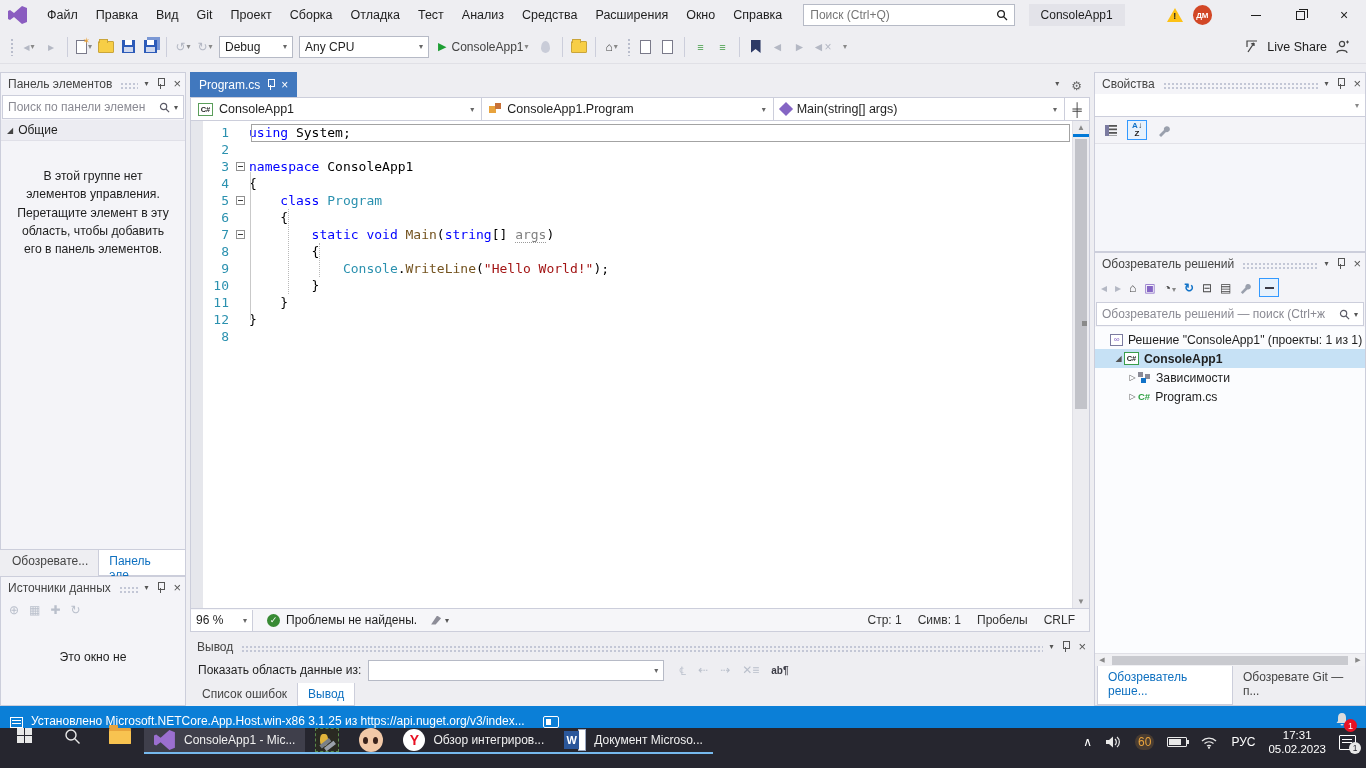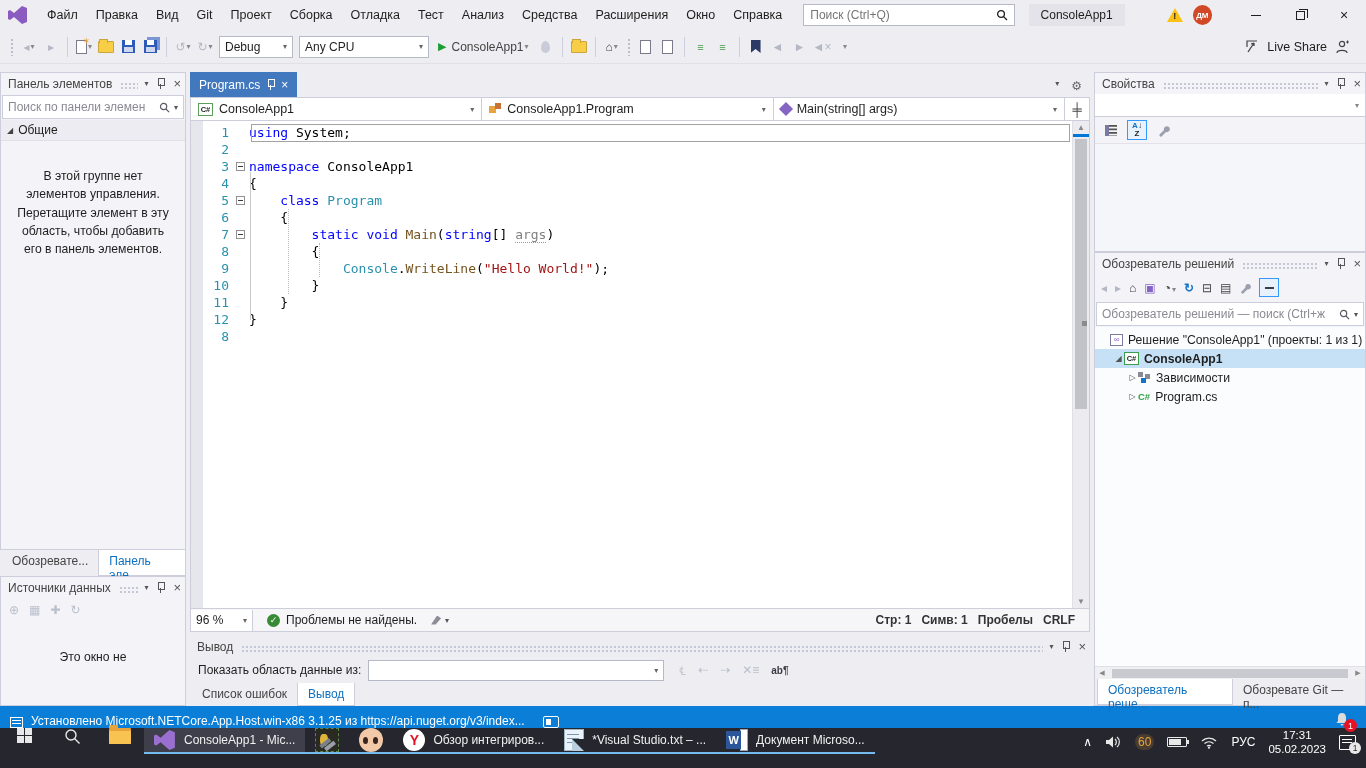--- a/index.html
+++ b/index.html
@@ -126,7 +126,7 @@
   .okdot { width:13px; height:13px; border-radius:50%; background:#388a34; color:#fff; font-size:9px; display:flex; align-items:center; justify-content:center; }
   .brush { margin-left:14px; display:flex; align-items:center; gap:4px; color:#555; }
   .brush .blade { width:10px; height:9px; background:#8d8d98; clip-path:polygon(0 100%,60% 0,100% 30%,45% 100%); }
-  #zoomrow .rstats { margin-left:auto; display:flex; gap:10px; padding-right:14px; color:#333;font-weight:bold; }
+  #zoomrow .rstats { margin-left:auto; display:flex; gap:16px; padding-right:14px; color:#333; }
 
   
   #output { height:70px; margin-top:4px; background:#eeeef2; display:flex; flex-direction:column; flex:none; }

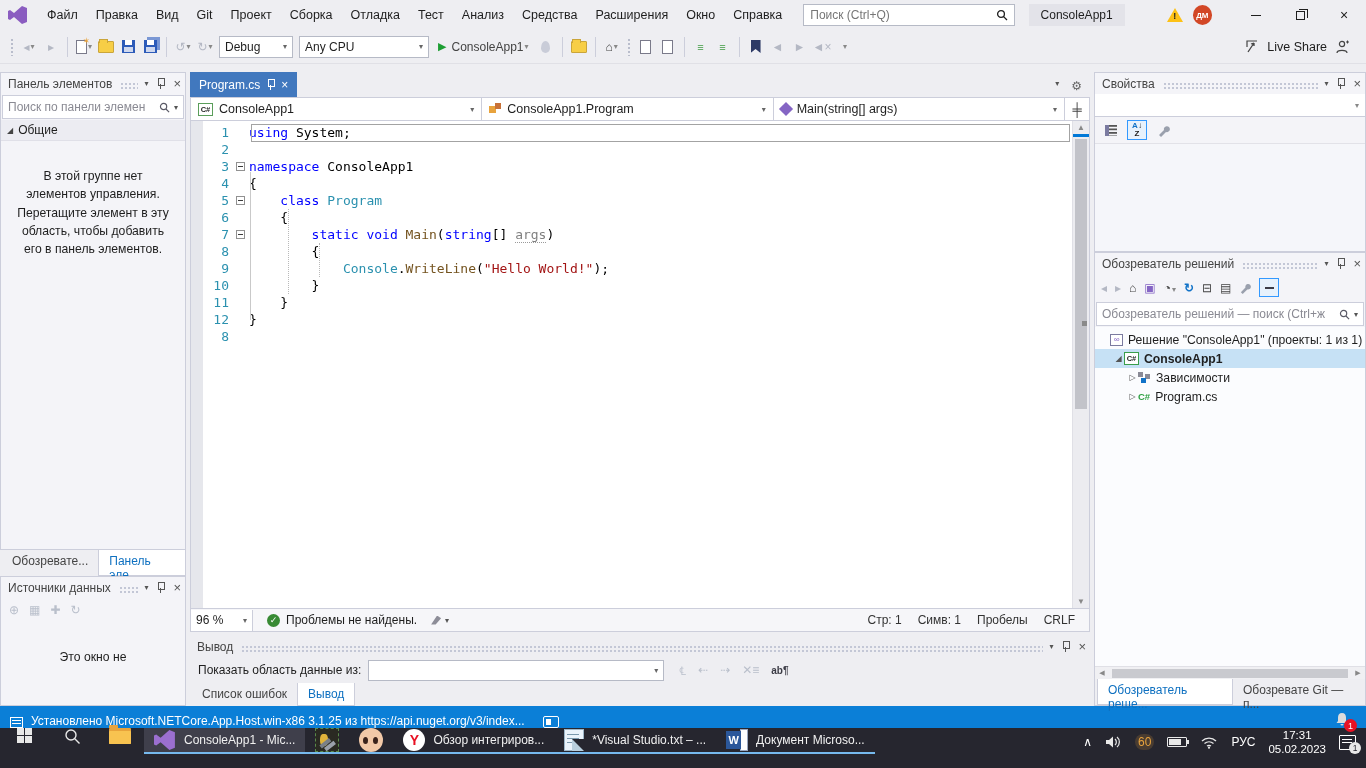--- a/index.html
+++ b/index.html
@@ -173,7 +173,7 @@
   #hscroll .arr { width:14px; text-align:center; font-size:7px; color:#888; }
   #hscroll .track { flex:1; height:9px; margin:0 1px; position:relative; }
   #hscroll .thumb { position:absolute; left:2px; right:2px; top:0; height:9px; background:#c9cacf; }
-  #setabs { height:26px; display:flex; padding-left:2px; background:#eeeef2; flex:none; }
+  #setabs { height:39px; display:flex; padding-left:2px; background:#eeeef2; flex:none; }
 
   
   #bluebar { height:22px; background:#0b7fd7; color:#fff; display:flex; align-items:flex-end; padding:0 10px; font-size:12px; }

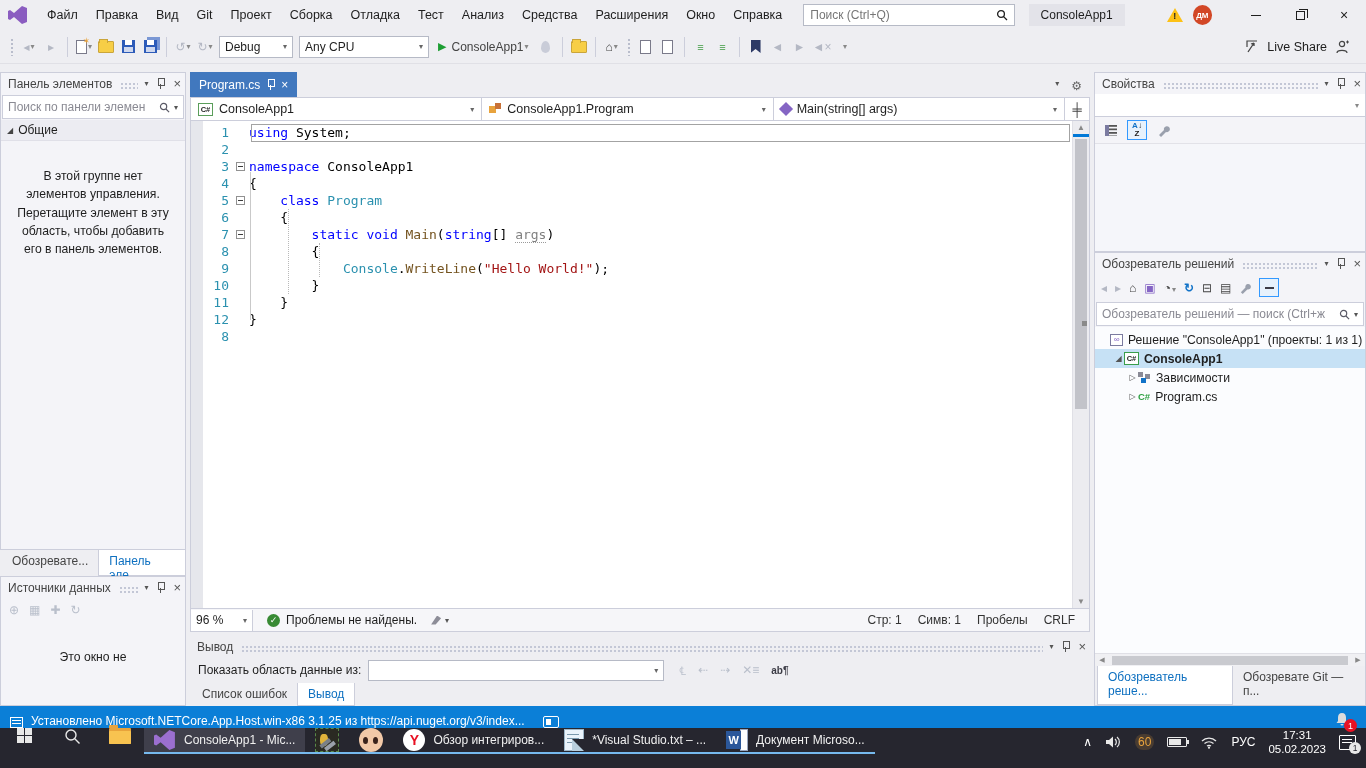--- a/index.html
+++ b/index.html
@@ -726,10 +726,6 @@
         <span class="lbl">Обзор интегриров...</span>
       </div>
       <div class="tk-app">
-        <span class="ico-note"></span>
-        <span class="lbl">*Visual Studio.txt – ...</span>
-      </div>
-      <div class="tk-app">
         <span class="ico-word">
           <span class="pg"></span>
           <span class="w">W</span>

